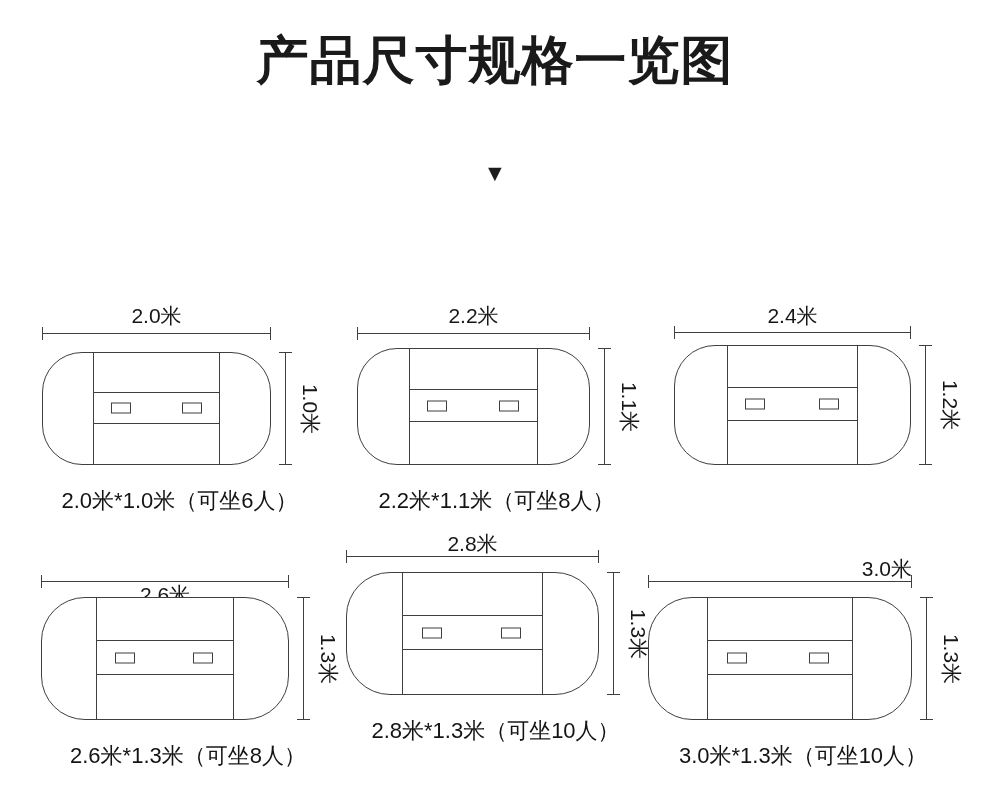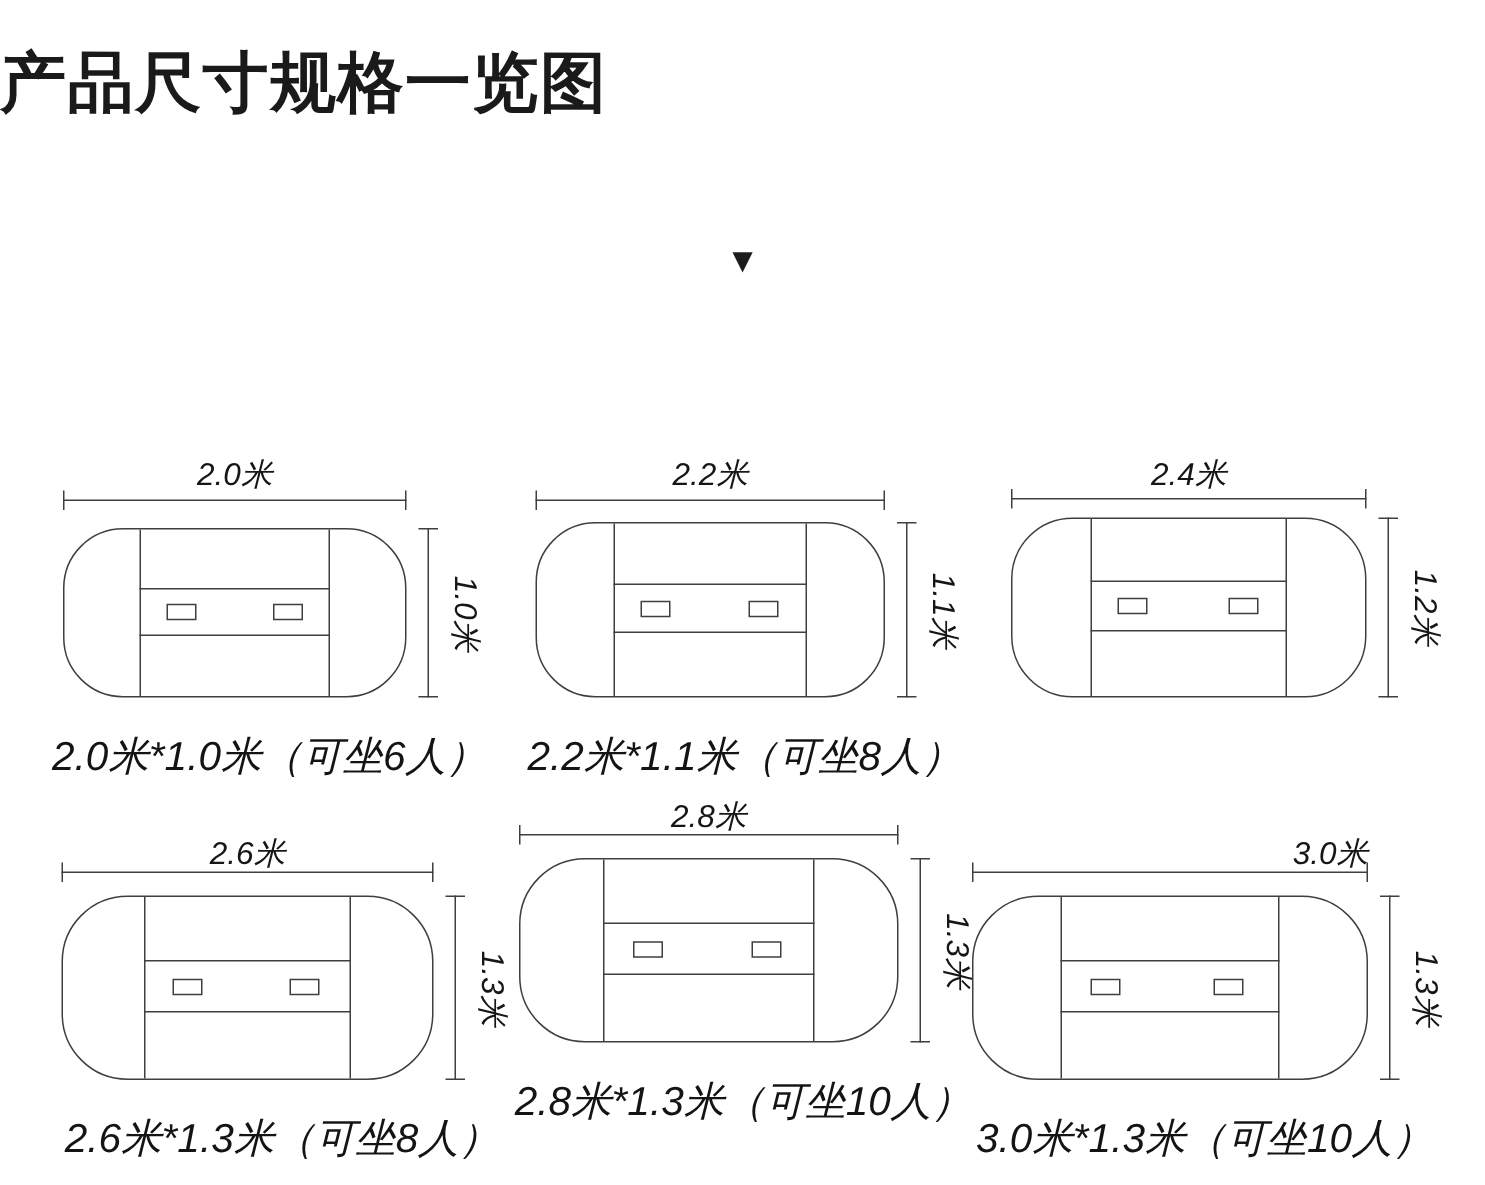--- a/index.html
+++ b/index.html
@@ -14,8 +14,8 @@
   }
   
   .title{
-    position:absolute;top:32px;left:0;width:100%;text-align:left;
-    font-size:44px;font-weight:600;letter-spacing:1px;color:#1a1a1a;line-height:1.1;
+    position:absolute;top:32px;left:0;width:100%;text-align:center;
+    font-size:52px;font-weight:600;letter-spacing:1px;color:#1a1a1a;line-height:1.1;
   }
   .subtitle{
     position:absolute;top:129px;left:0;width:100%;text-align:center;

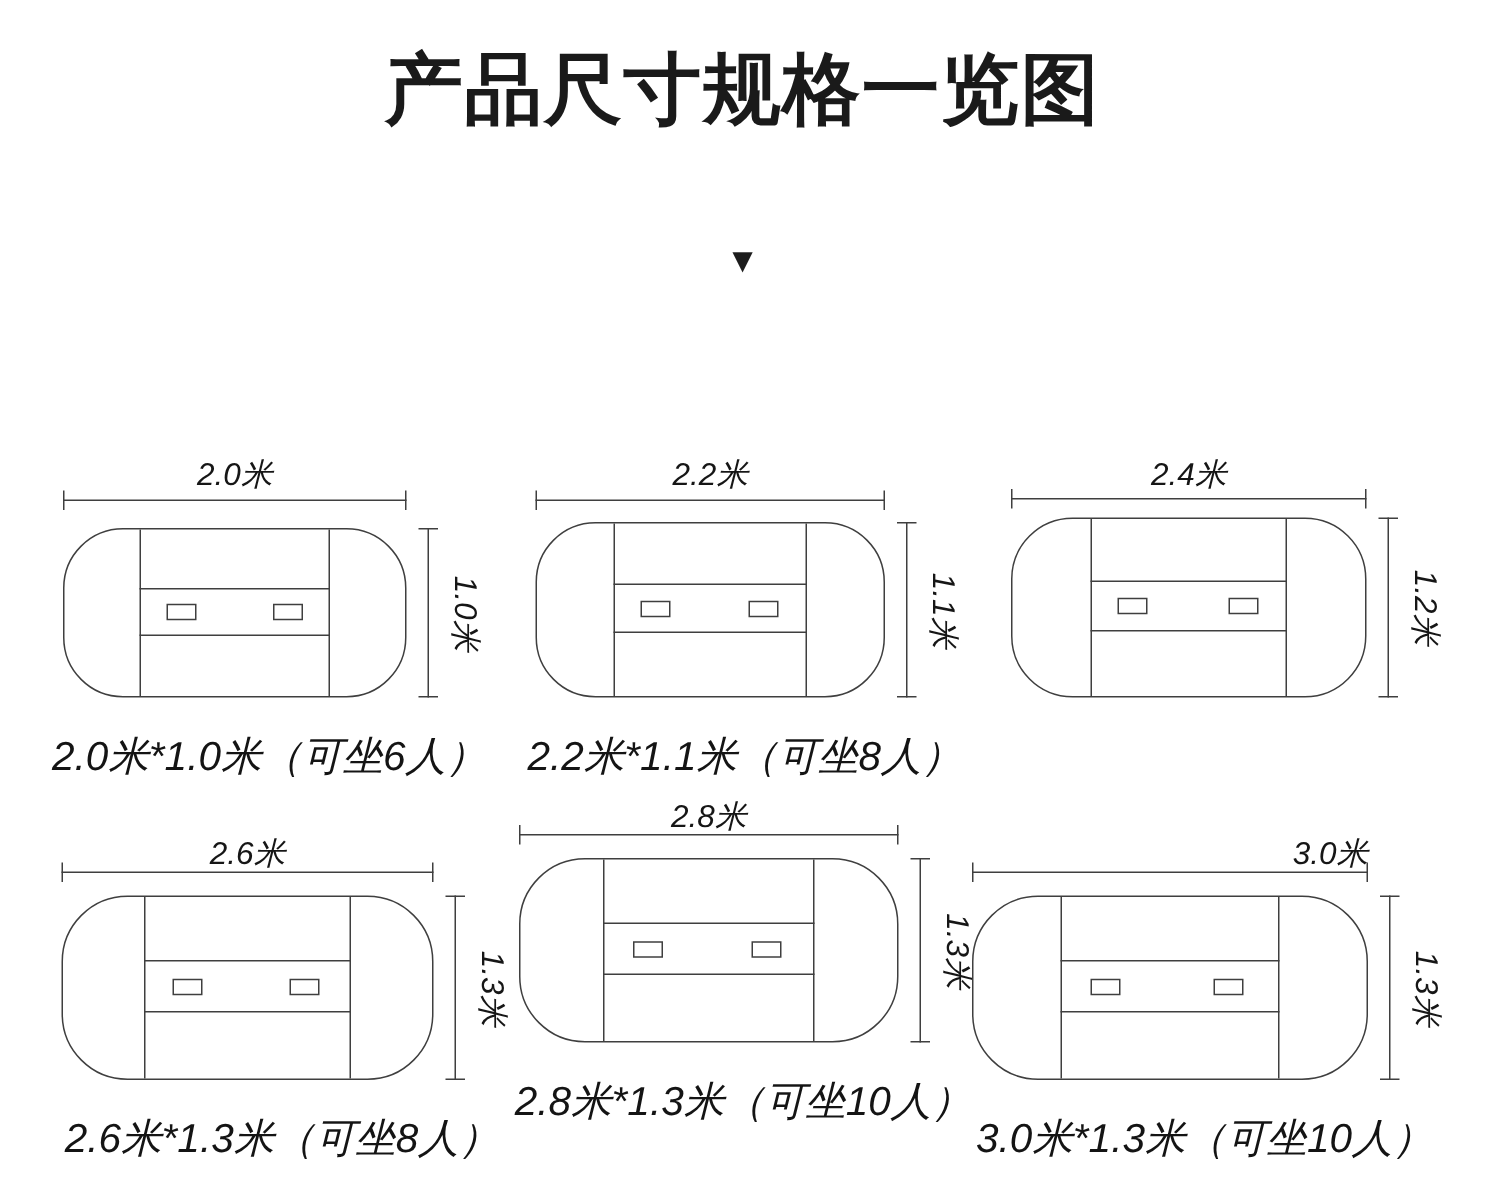--- a/index.html
+++ b/index.html
@@ -30,7 +30,7 @@
     font-size:30px;font-weight:500;color:#121212;
   }
   
-  .cell{position:absolute;font-style:italic;}
+  .cell{position:absolute;}
   .wlabel{
     position:absolute;top:0;left:0;text-align:center;
     font-size:21px;font-weight:500;color:var(--text);

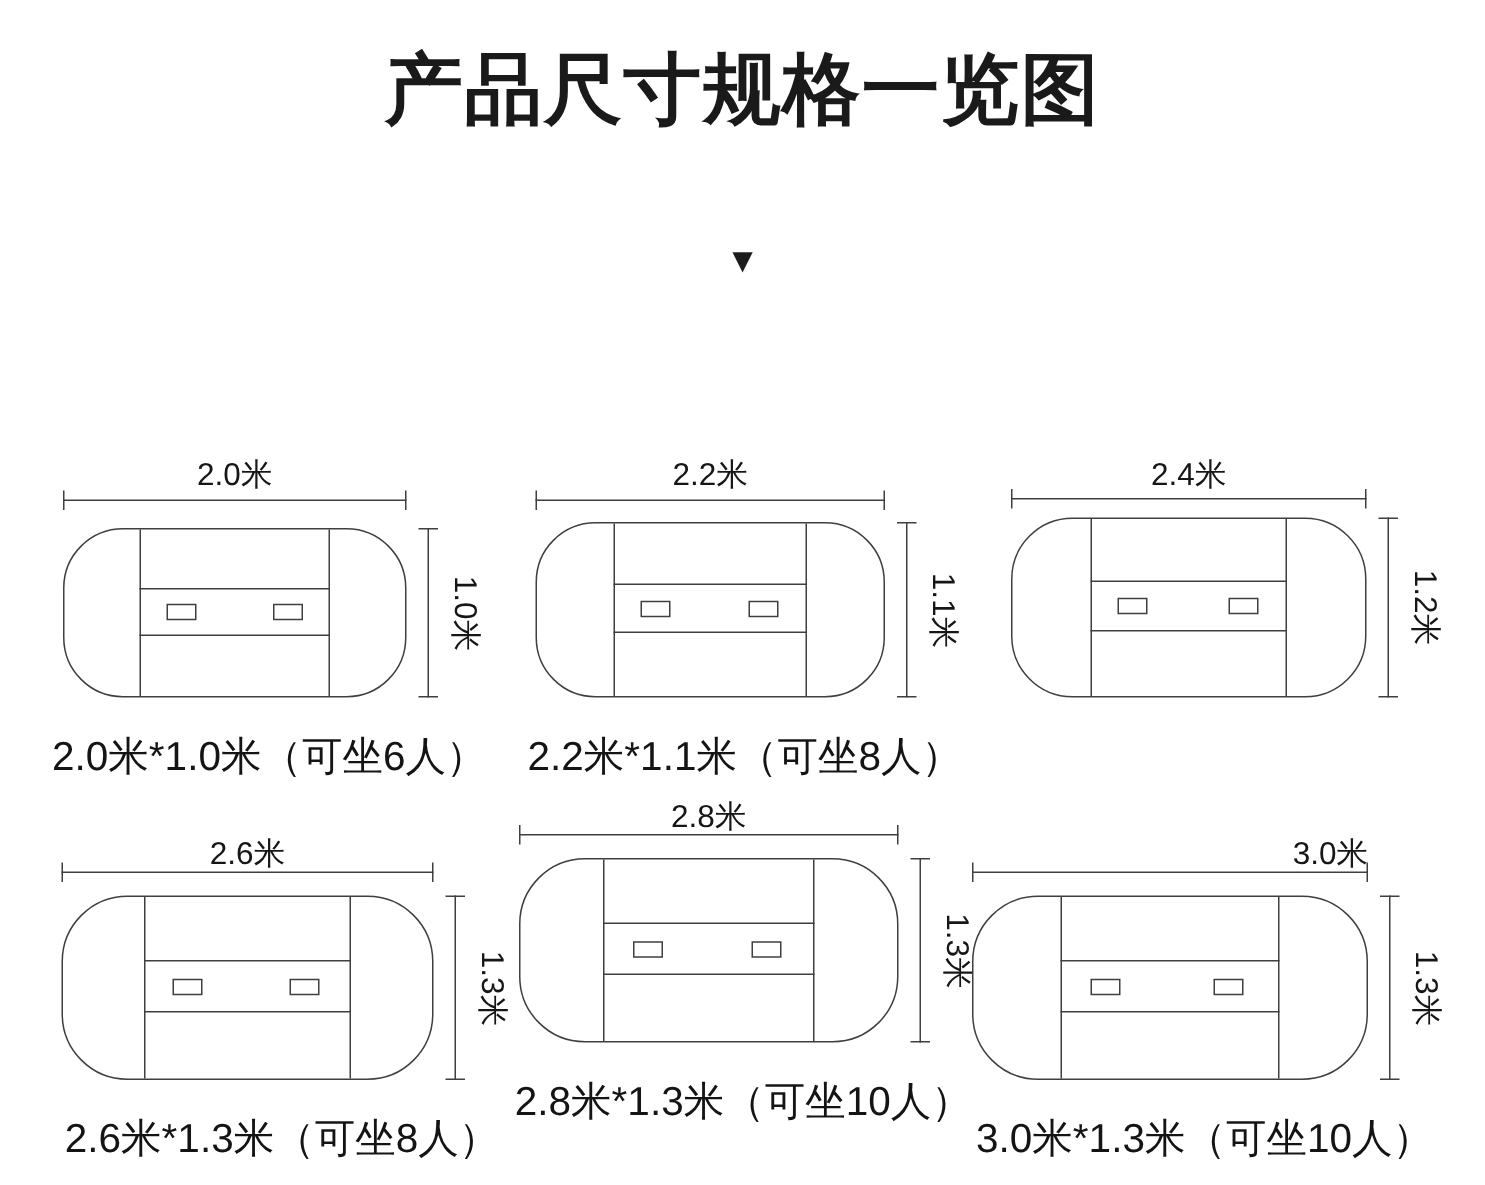--- a/index.html
+++ b/index.html
@@ -68,7 +68,7 @@
   }
   .caption{
     position:absolute;left:50%;transform:translateX(-50%);
-    white-space:nowrap;font-size:27px;font-weight:500;color:#141414;
+    white-space:nowrap;font-size:22px;font-weight:500;color:#141414;
   }
 </style>
 </head>

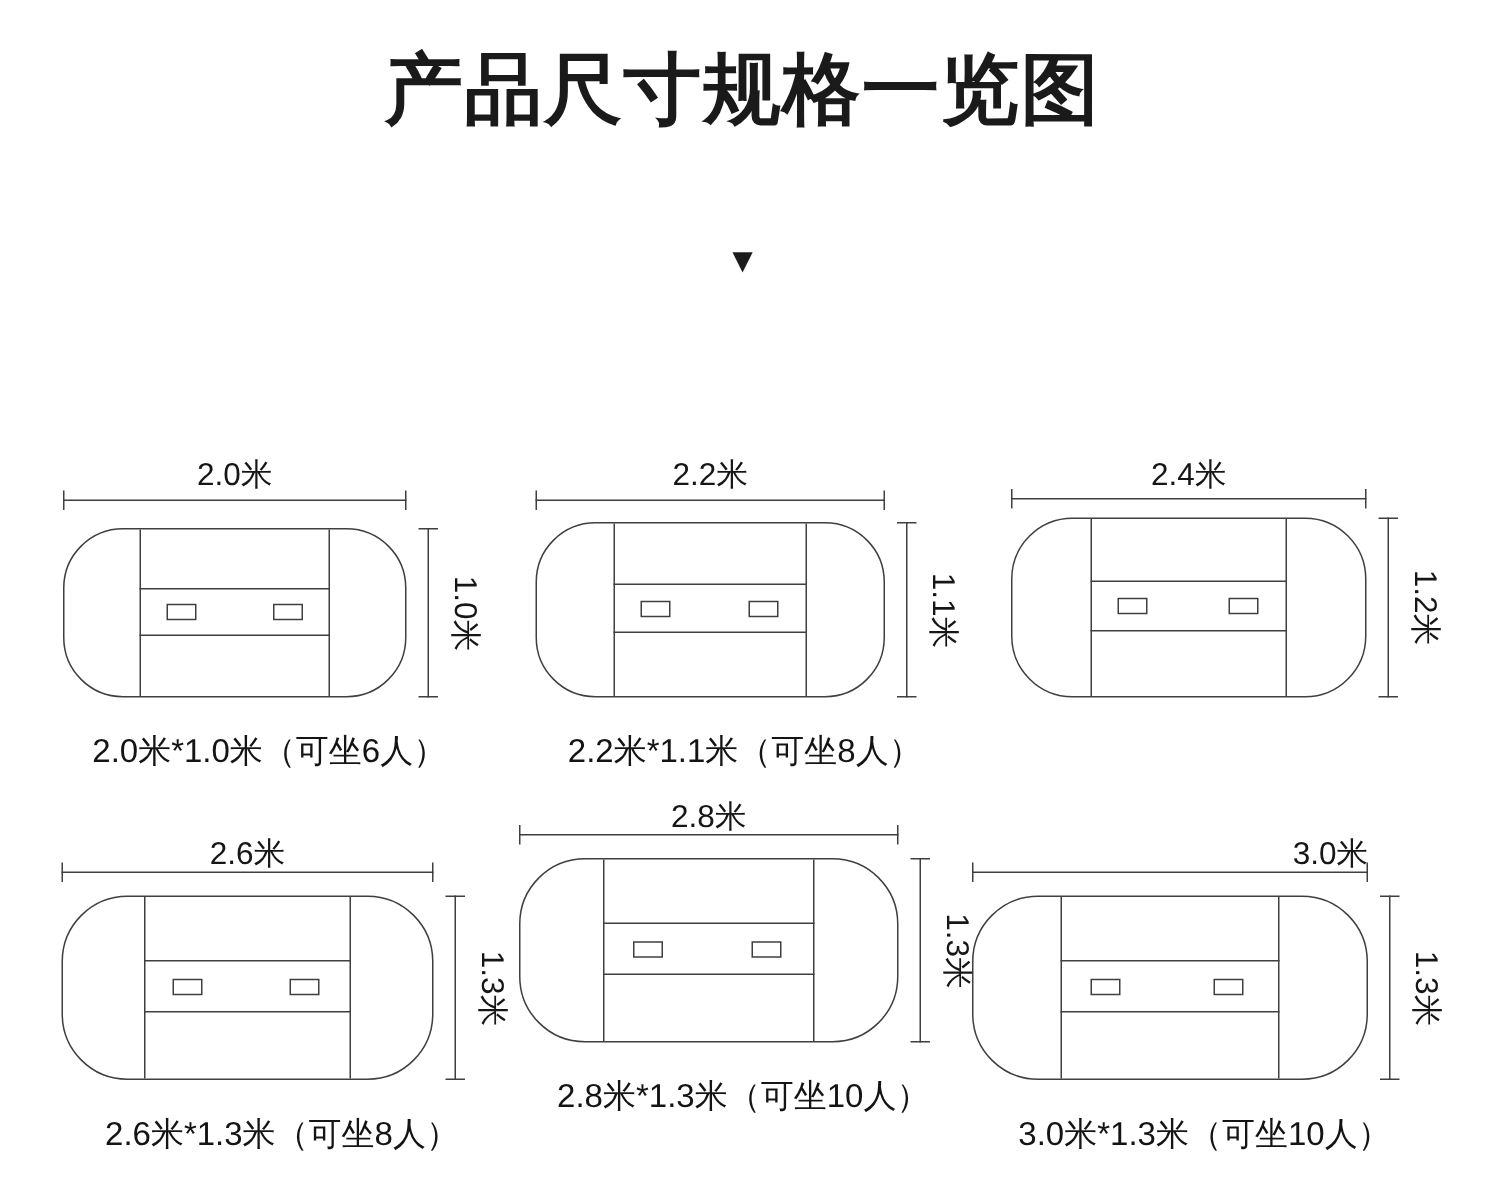--- a/index.html
+++ b/index.html
@@ -148,7 +148,7 @@
   </div>
 
   <div class="cell" style="left:41px;top:555px;width:294px;height:215px;">
-    <div class="wlabel" style="width:248px;">2.6米</div>
+    <div class="wlabel" style="width:248px;margin-top:26px;">2.6米</div>
     <div class="hdim" style="top:26px;width:248px;">
       <span class="tick tl"></span>
       <span class="tick tr"></span>

